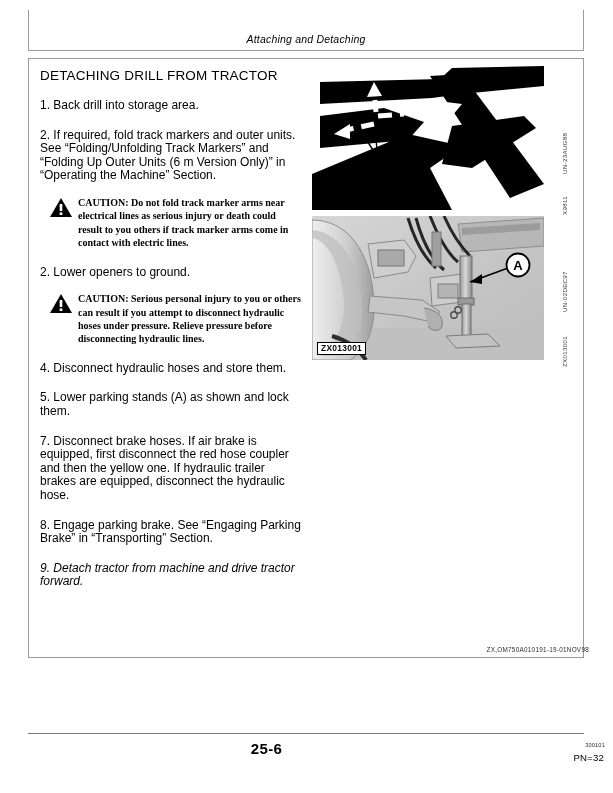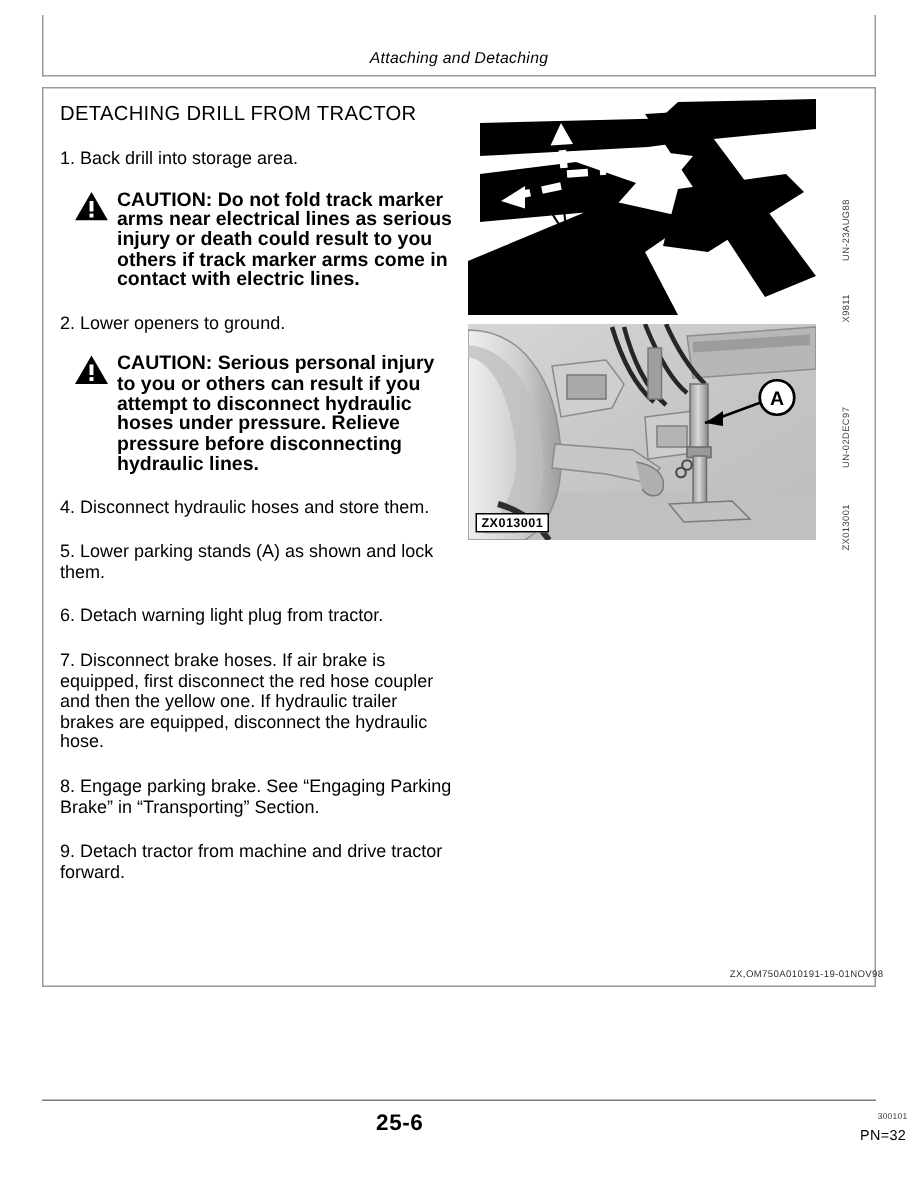--- a/index.html
+++ b/index.html
@@ -199,6 +199,7 @@
     <h1 class="section-title">DETACHING DRILL FROM TRACTOR</h1>
 
     <p class="step">1. Back drill into storage area.</p>
+    <p class="step">2. If required, fold track markers and outer units. See “Folding/Unfolding  Track Markers” and “Folding Up Outer Units  (6  m  Version Only)” in “Operating the Machine” Section.</p>
 
     <div class="caution">
       <div class="caution-icon">

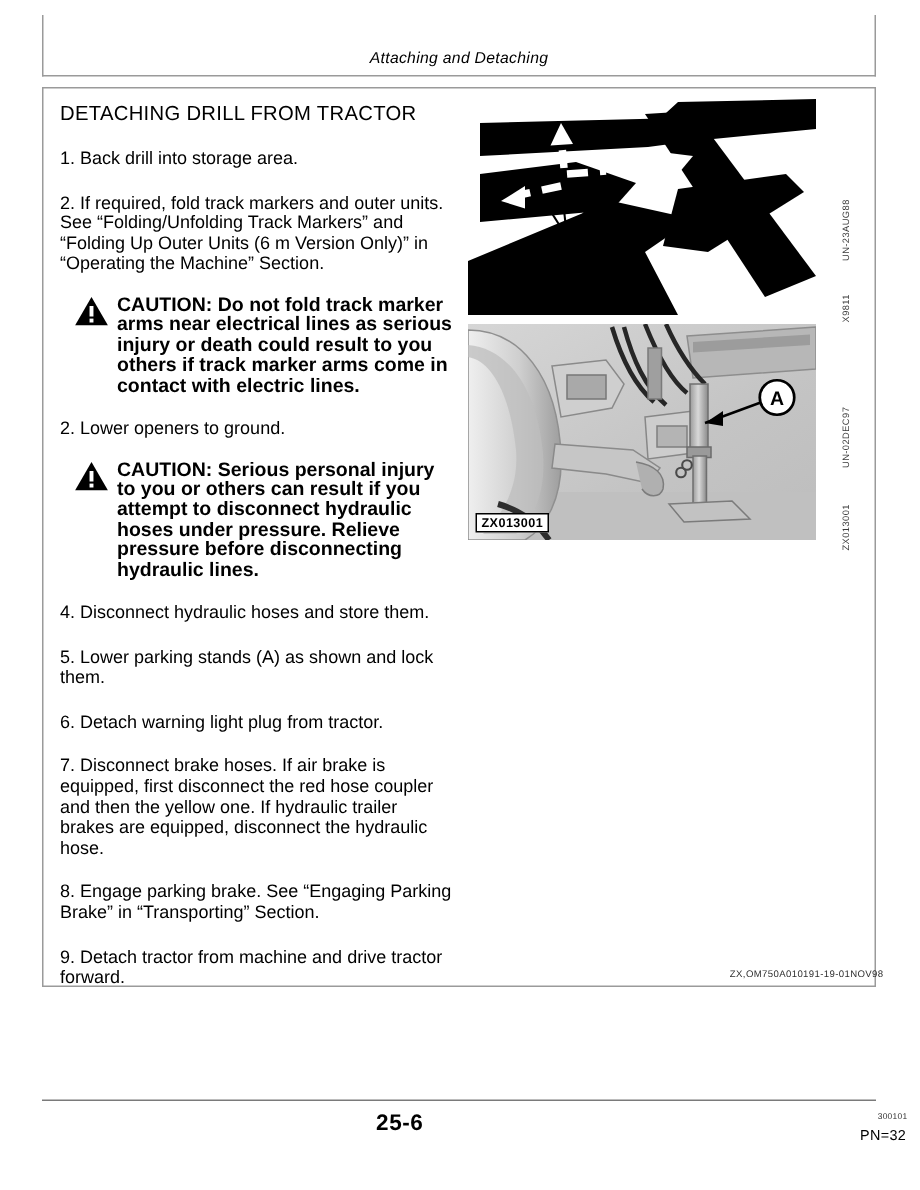--- a/index.html
+++ b/index.html
@@ -85,9 +85,10 @@
     padding-top: 2px;
   }
   .caution-text {
-    font-size: 13px;
+    font-size: 10px;
     line-height: 13.4px;
     font-weight: bold;
+    font-family: Liberation Serif, serif;
   }
 
   

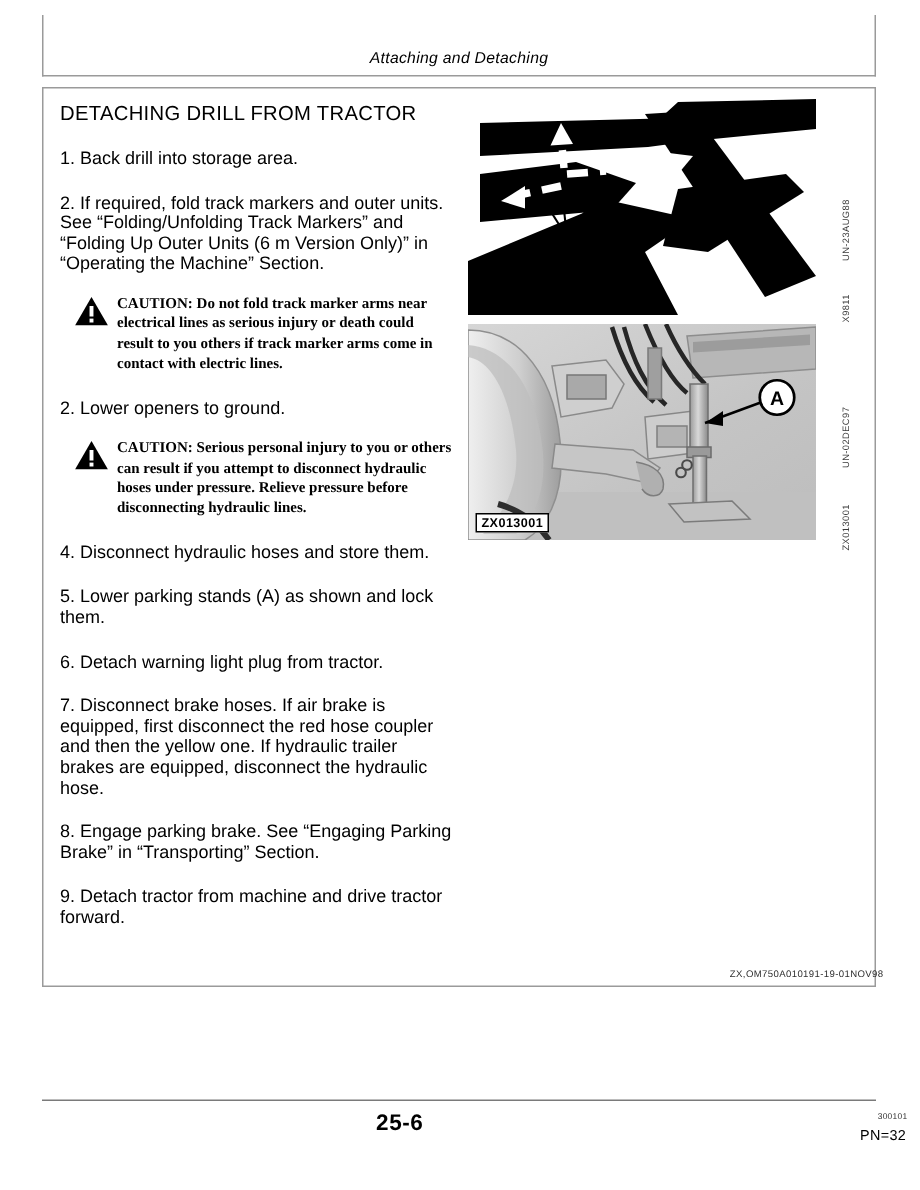--- a/index.html
+++ b/index.html
@@ -228,7 +228,6 @@
 
     <p class="step">4. Disconnect hydraulic hoses and store them.</p>
     <p class="step">5. Lower parking stands  (A) as shown and lock them.</p>
-    <p class="step">6. Detach warning light plug from tractor.</p>
     <p class="step">7. Disconnect brake hoses. If air brake is equipped, first disconnect  the red hose coupler and then the yellow one.  If hydraulic trailer brakes are equipped, disconnect the  hydraulic hose.</p>
     <p class="step">8. Engage parking brake. See “Engaging Parking Brake” in  “Transporting” Section.</p>
     <p class="step">9. Detach tractor from machine and drive tractor forward.</p>

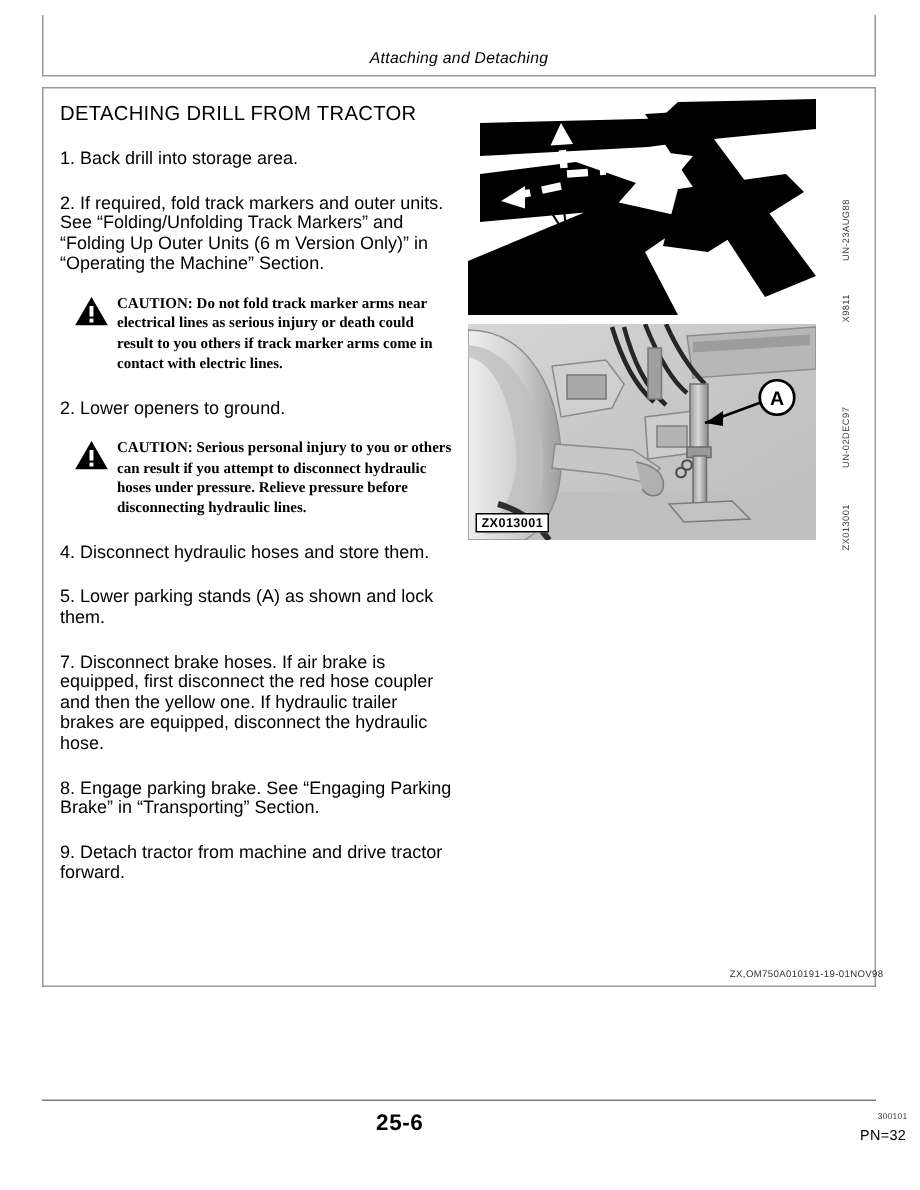--- a/index.html
+++ b/index.html
@@ -69,7 +69,7 @@
     margin: 16px 0 13px 0;
     text-align: left;
   }
-  .step:last-child { margin-bottom: 0; }
+  .step:last-child { margin-bottom: 0; font-style: italic; }
 
   
   .caution {

